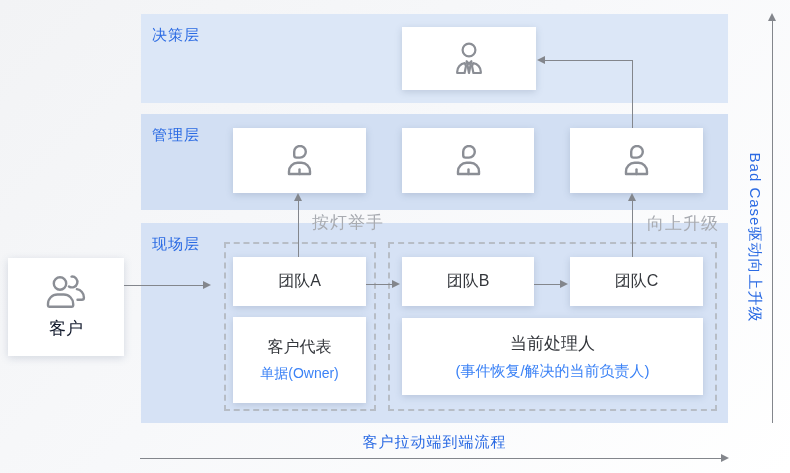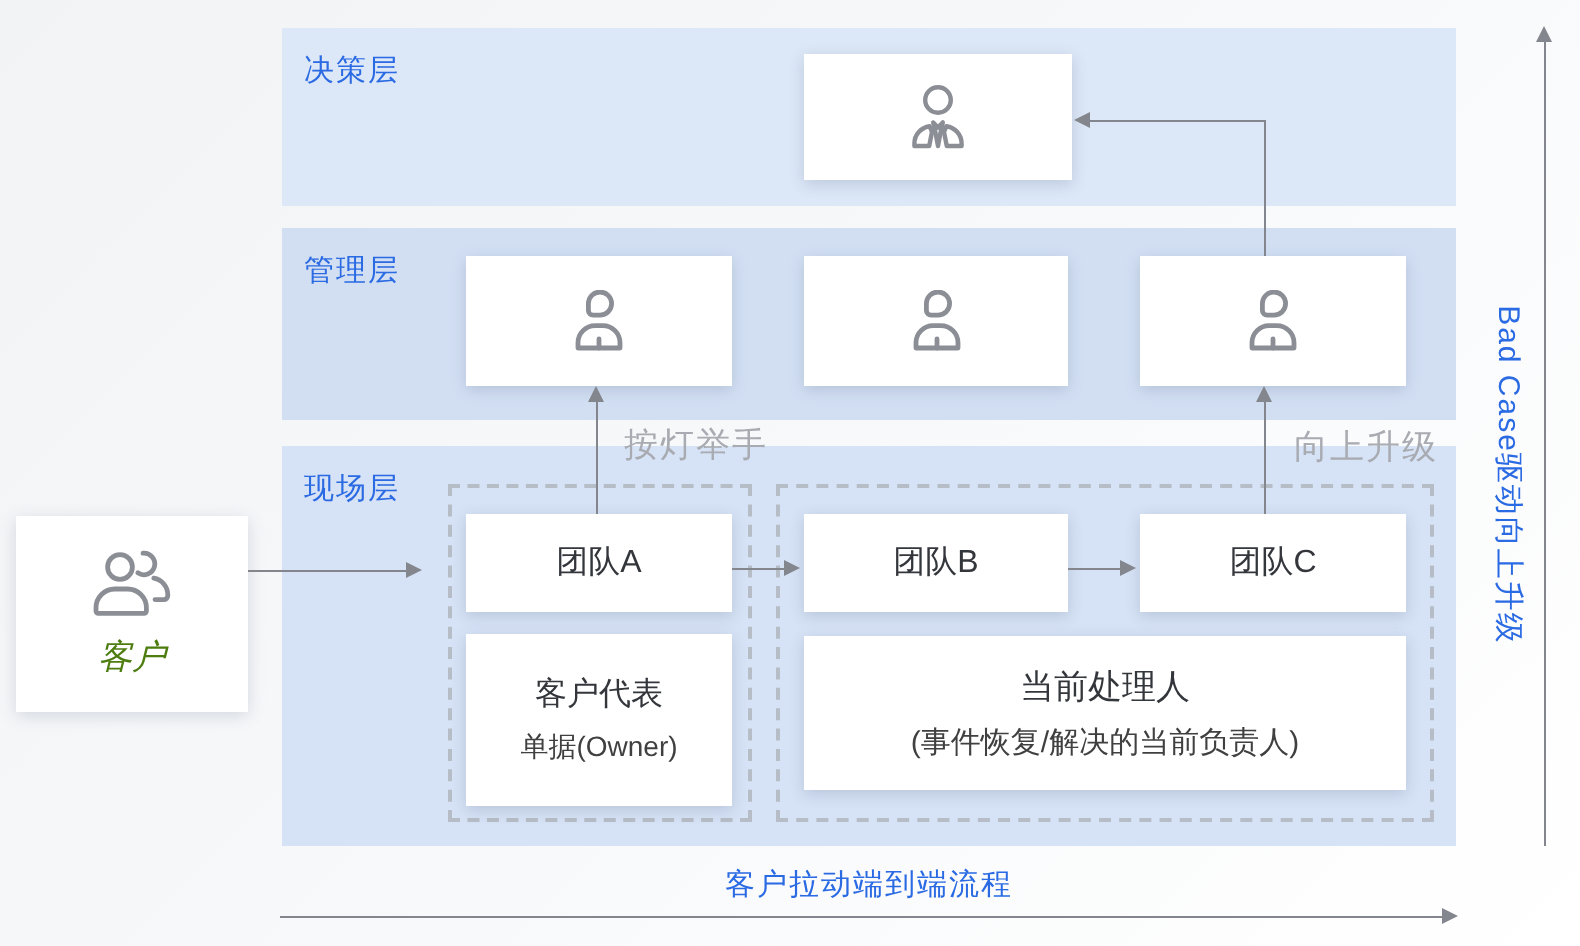--- a/index.html
+++ b/index.html
@@ -41,7 +41,7 @@
   .customer{position:absolute;left:8px;top:258px;width:116px;height:98px;background:#ffffff;
             box-shadow:0 2px 8px rgba(76,96,128,0.20);
             display:flex;flex-direction:column;align-items:center;justify-content:center;gap:8px;}
-  .customer-label{font-size:17px;color:#4d7c0f;font-style:italic;}
+  .customer-label{font-size:17px;color:#0f172a;}
 
   
   .group{position:absolute;top:242px;height:169px;border:2px dashed #b7bdc6;box-sizing:border-box;background:transparent;}

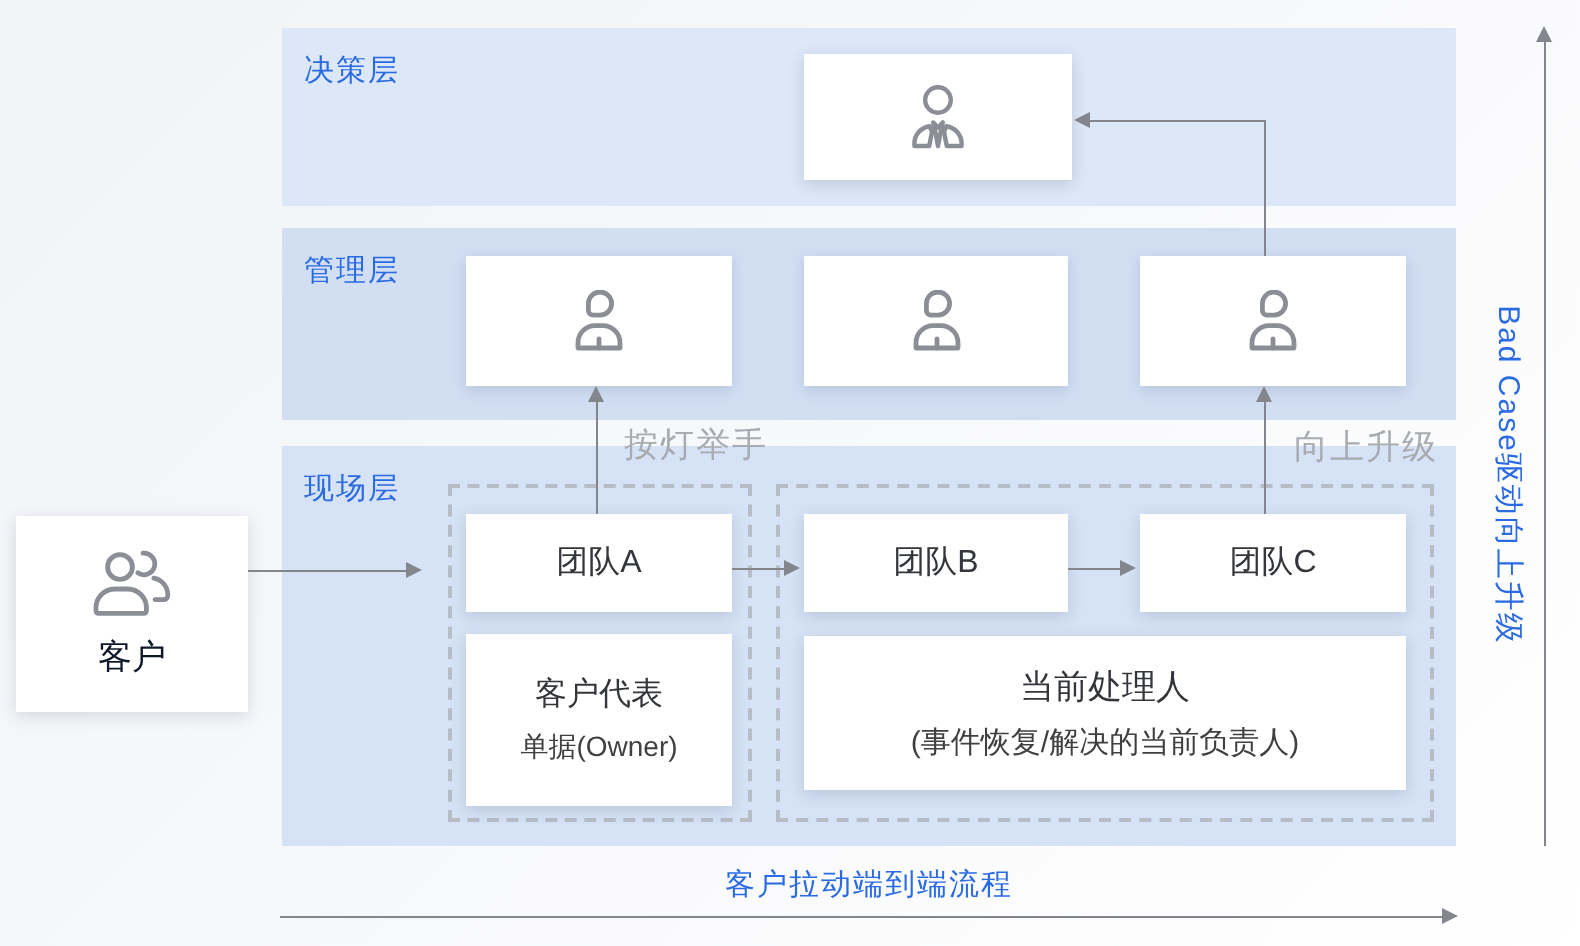--- a/index.html
+++ b/index.html
@@ -34,7 +34,7 @@
   .node-handler{left:402px;top:318px;width:301px;height:77px;}
   .role-title{font-size:16px;color:#33363b;}
   .node-handler .role-title{font-size:17px;}
-  .role-sub{font-size:14px;color:#404040;margin-top:7px;}
+  .role-sub{font-size:14px;color:#3b82f6;margin-top:7px;}
   .node-handler .role-sub{font-size:15px;}
 
   

